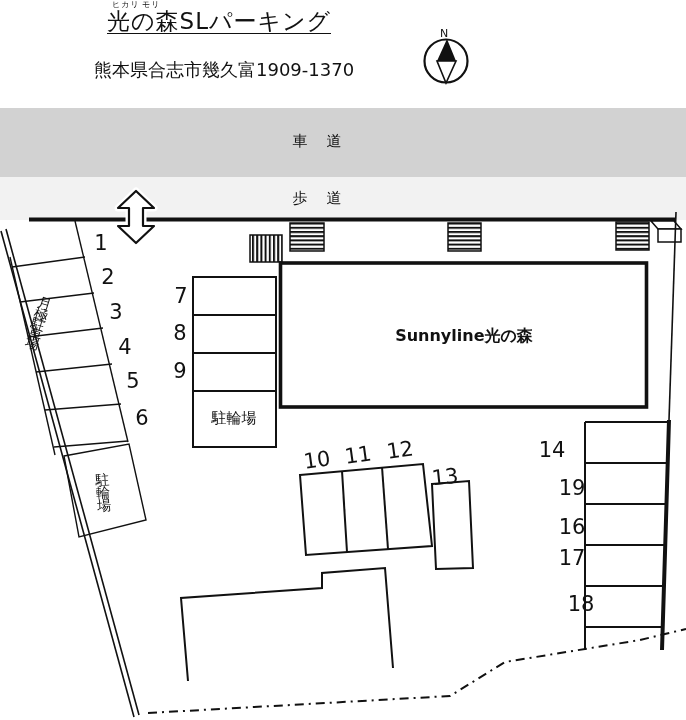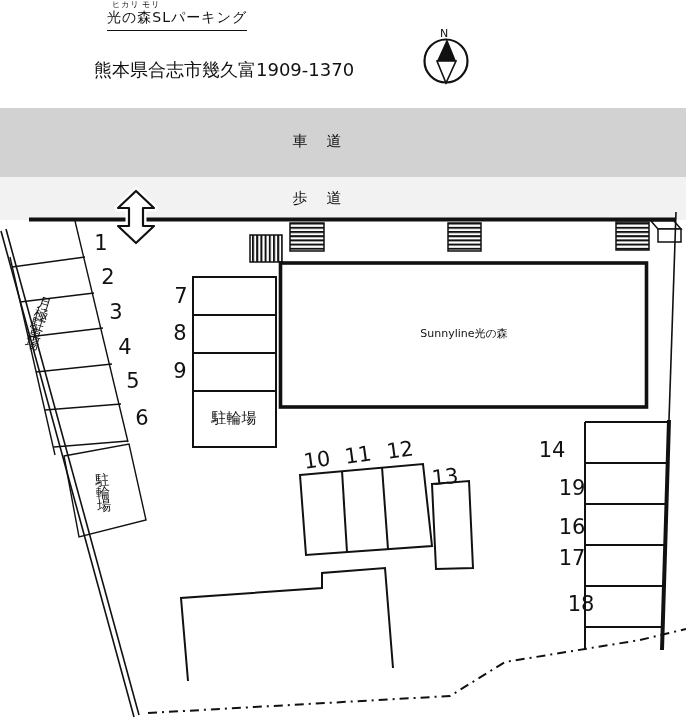--- a/index.html
+++ b/index.html
@@ -10,7 +10,7 @@
   .art{position:absolute;left:0;top:0;}
   .lbl{position:absolute;white-space:nowrap;line-height:1;}
   .furigana{font-size:8px;letter-spacing:1px;}
-  .title{font-size:14px;letter-spacing:1px;border-bottom:1.6px solid #111;padding-bottom:6px;}
+  .title{font-size:23px;letter-spacing:1px;border-bottom:1.6px solid #111;padding-bottom:0;}
   .address{font-size:18px;}
   .roadlbl{left:0;width:636px;text-align:center;font-size:15px;letter-spacing:2px;}
   .bandlbl-road{top:134px;}

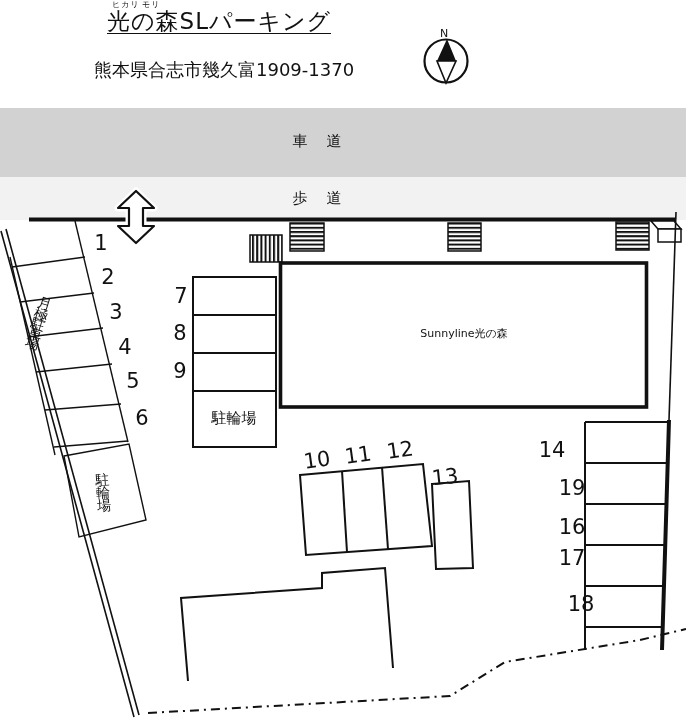--- a/index.html
+++ b/index.html
@@ -22,7 +22,7 @@
   .monthly{left:41px;top:287px;letter-spacing:10px;transform:rotate(17deg);transform-origin:7px 7px;}
   .bikeL{left:95px;top:461px;letter-spacing:13px;transform:rotate(-4deg);transform-origin:7px 7px;}
   .bikeM{left:192px;top:411px;width:84px;text-align:center;font-size:15px;}
-  .bldg{left:281px;top:328px;width:366px;text-align:center;font-size:11px;}
+  .bldg{left:281px;top:328px;width:366px;text-align:center;font-size:16px;font-weight:bold;}
 </style>
 </head>
 <body>

